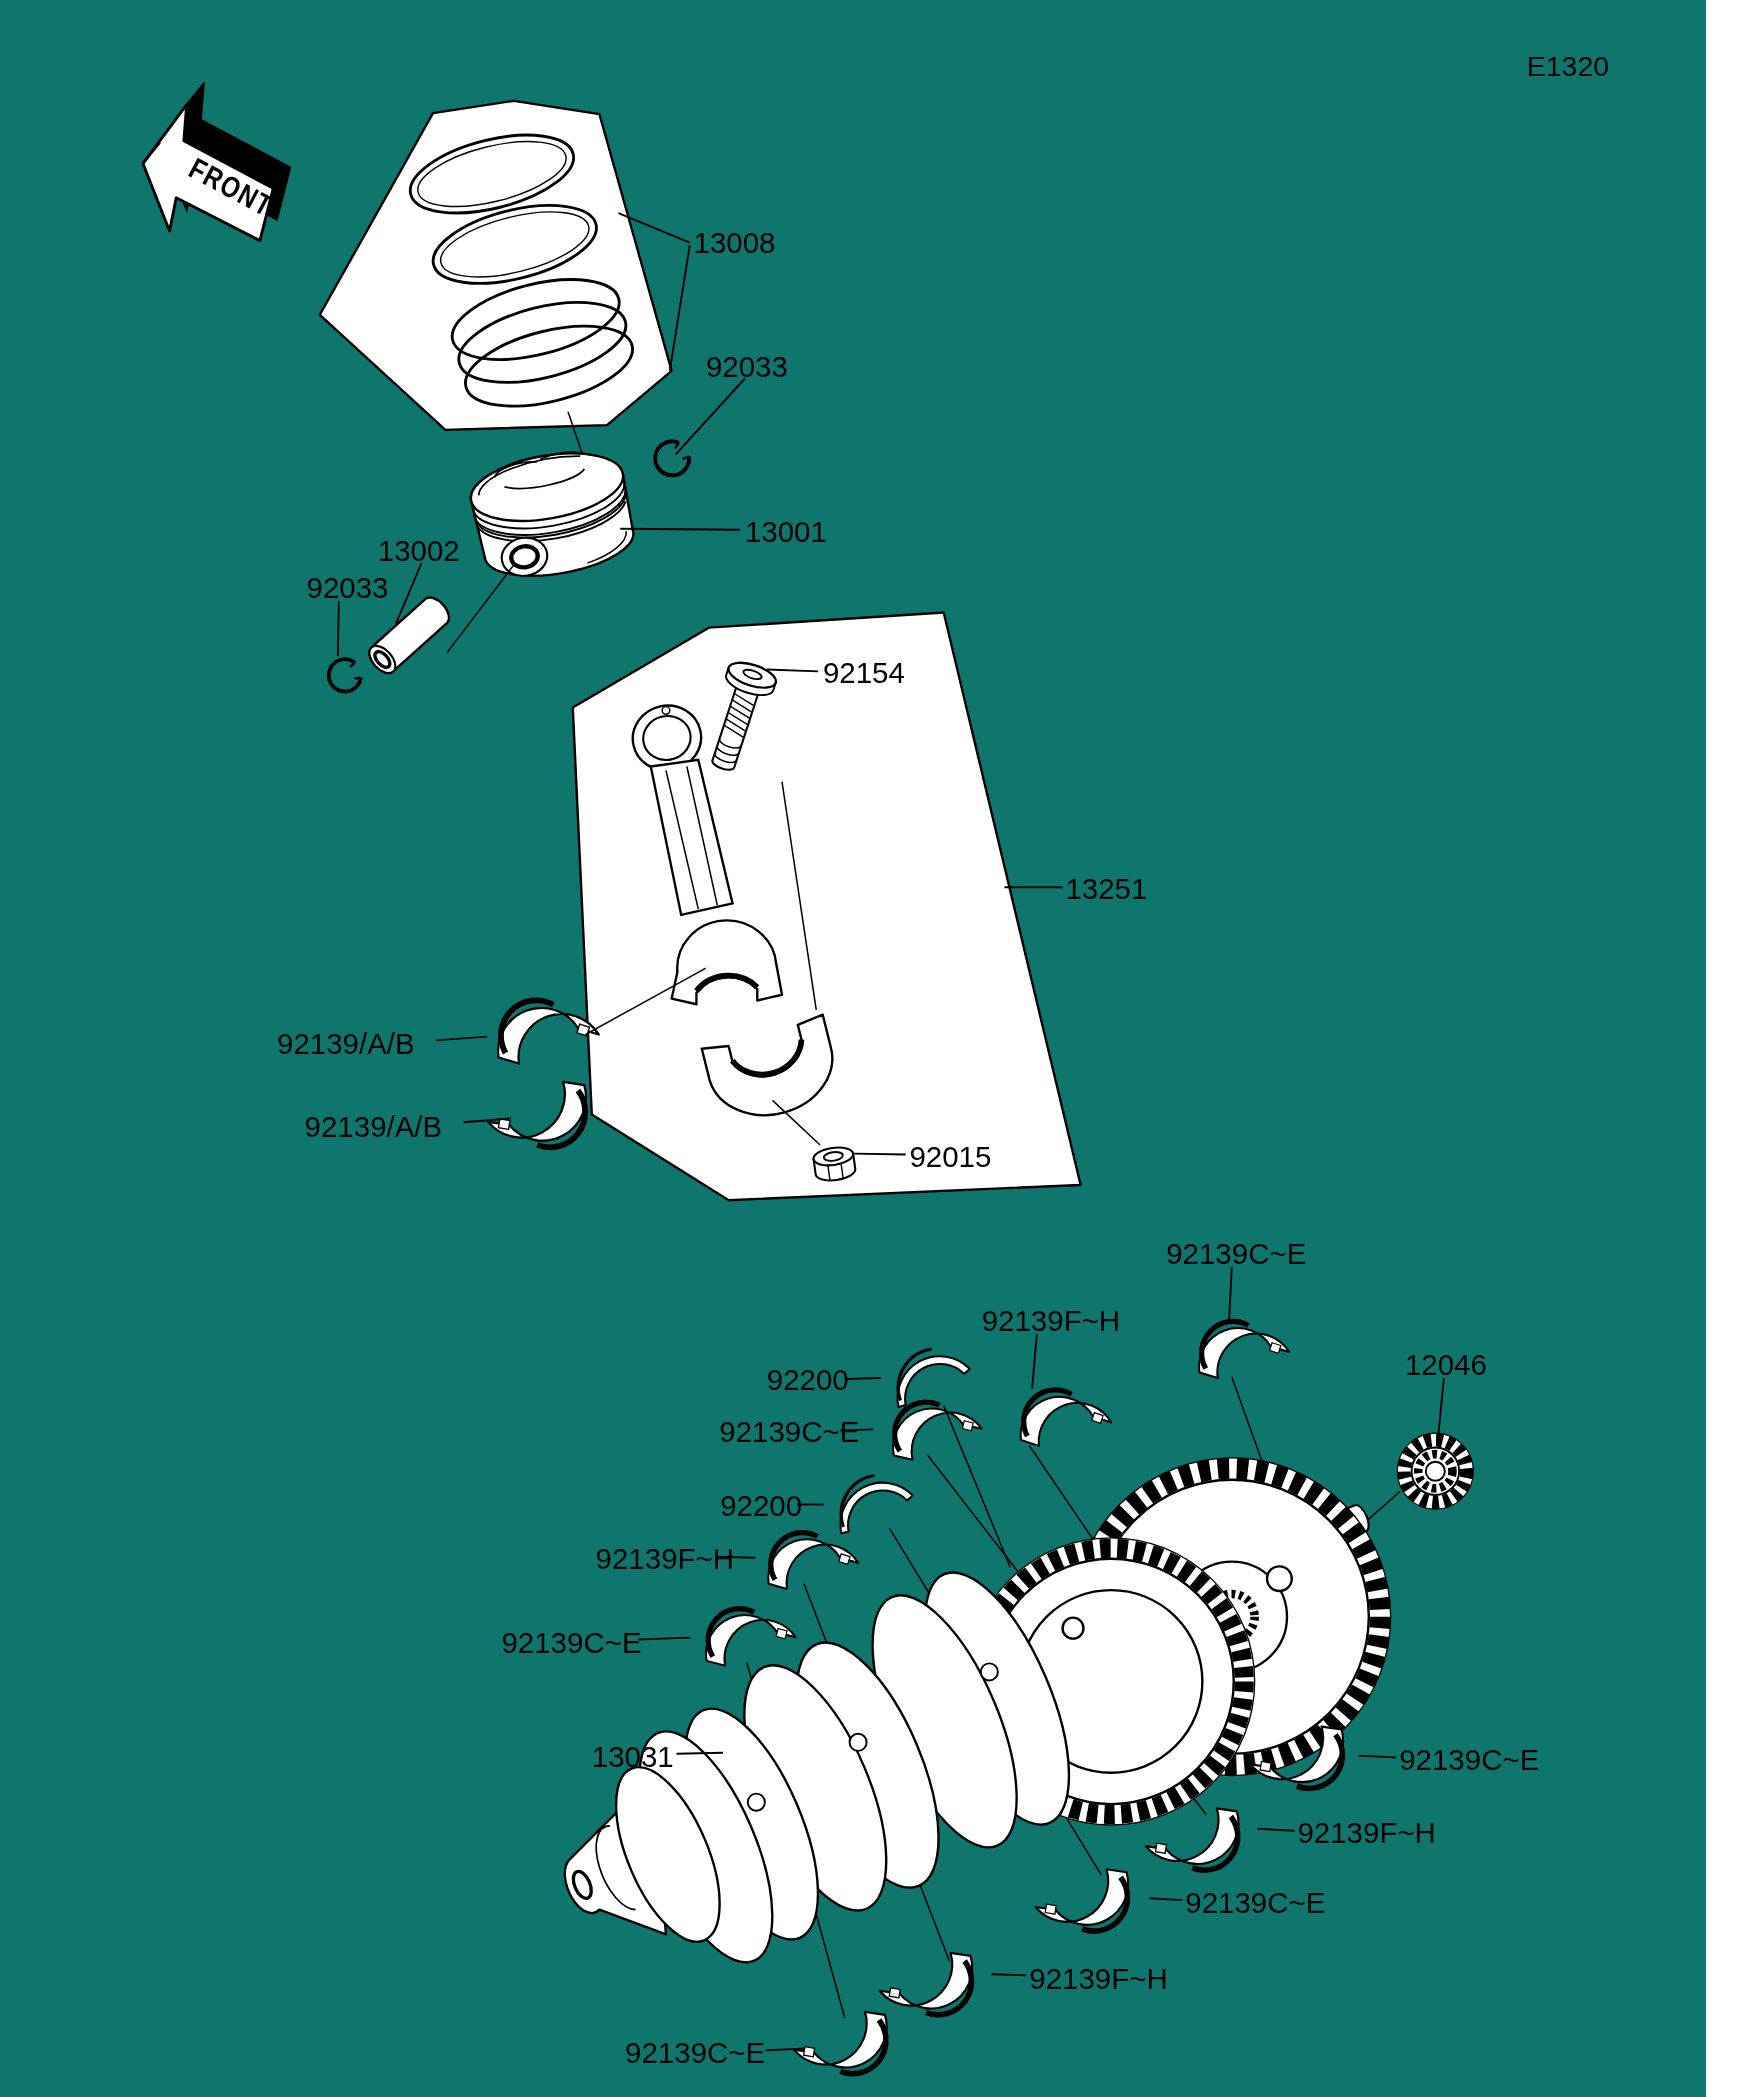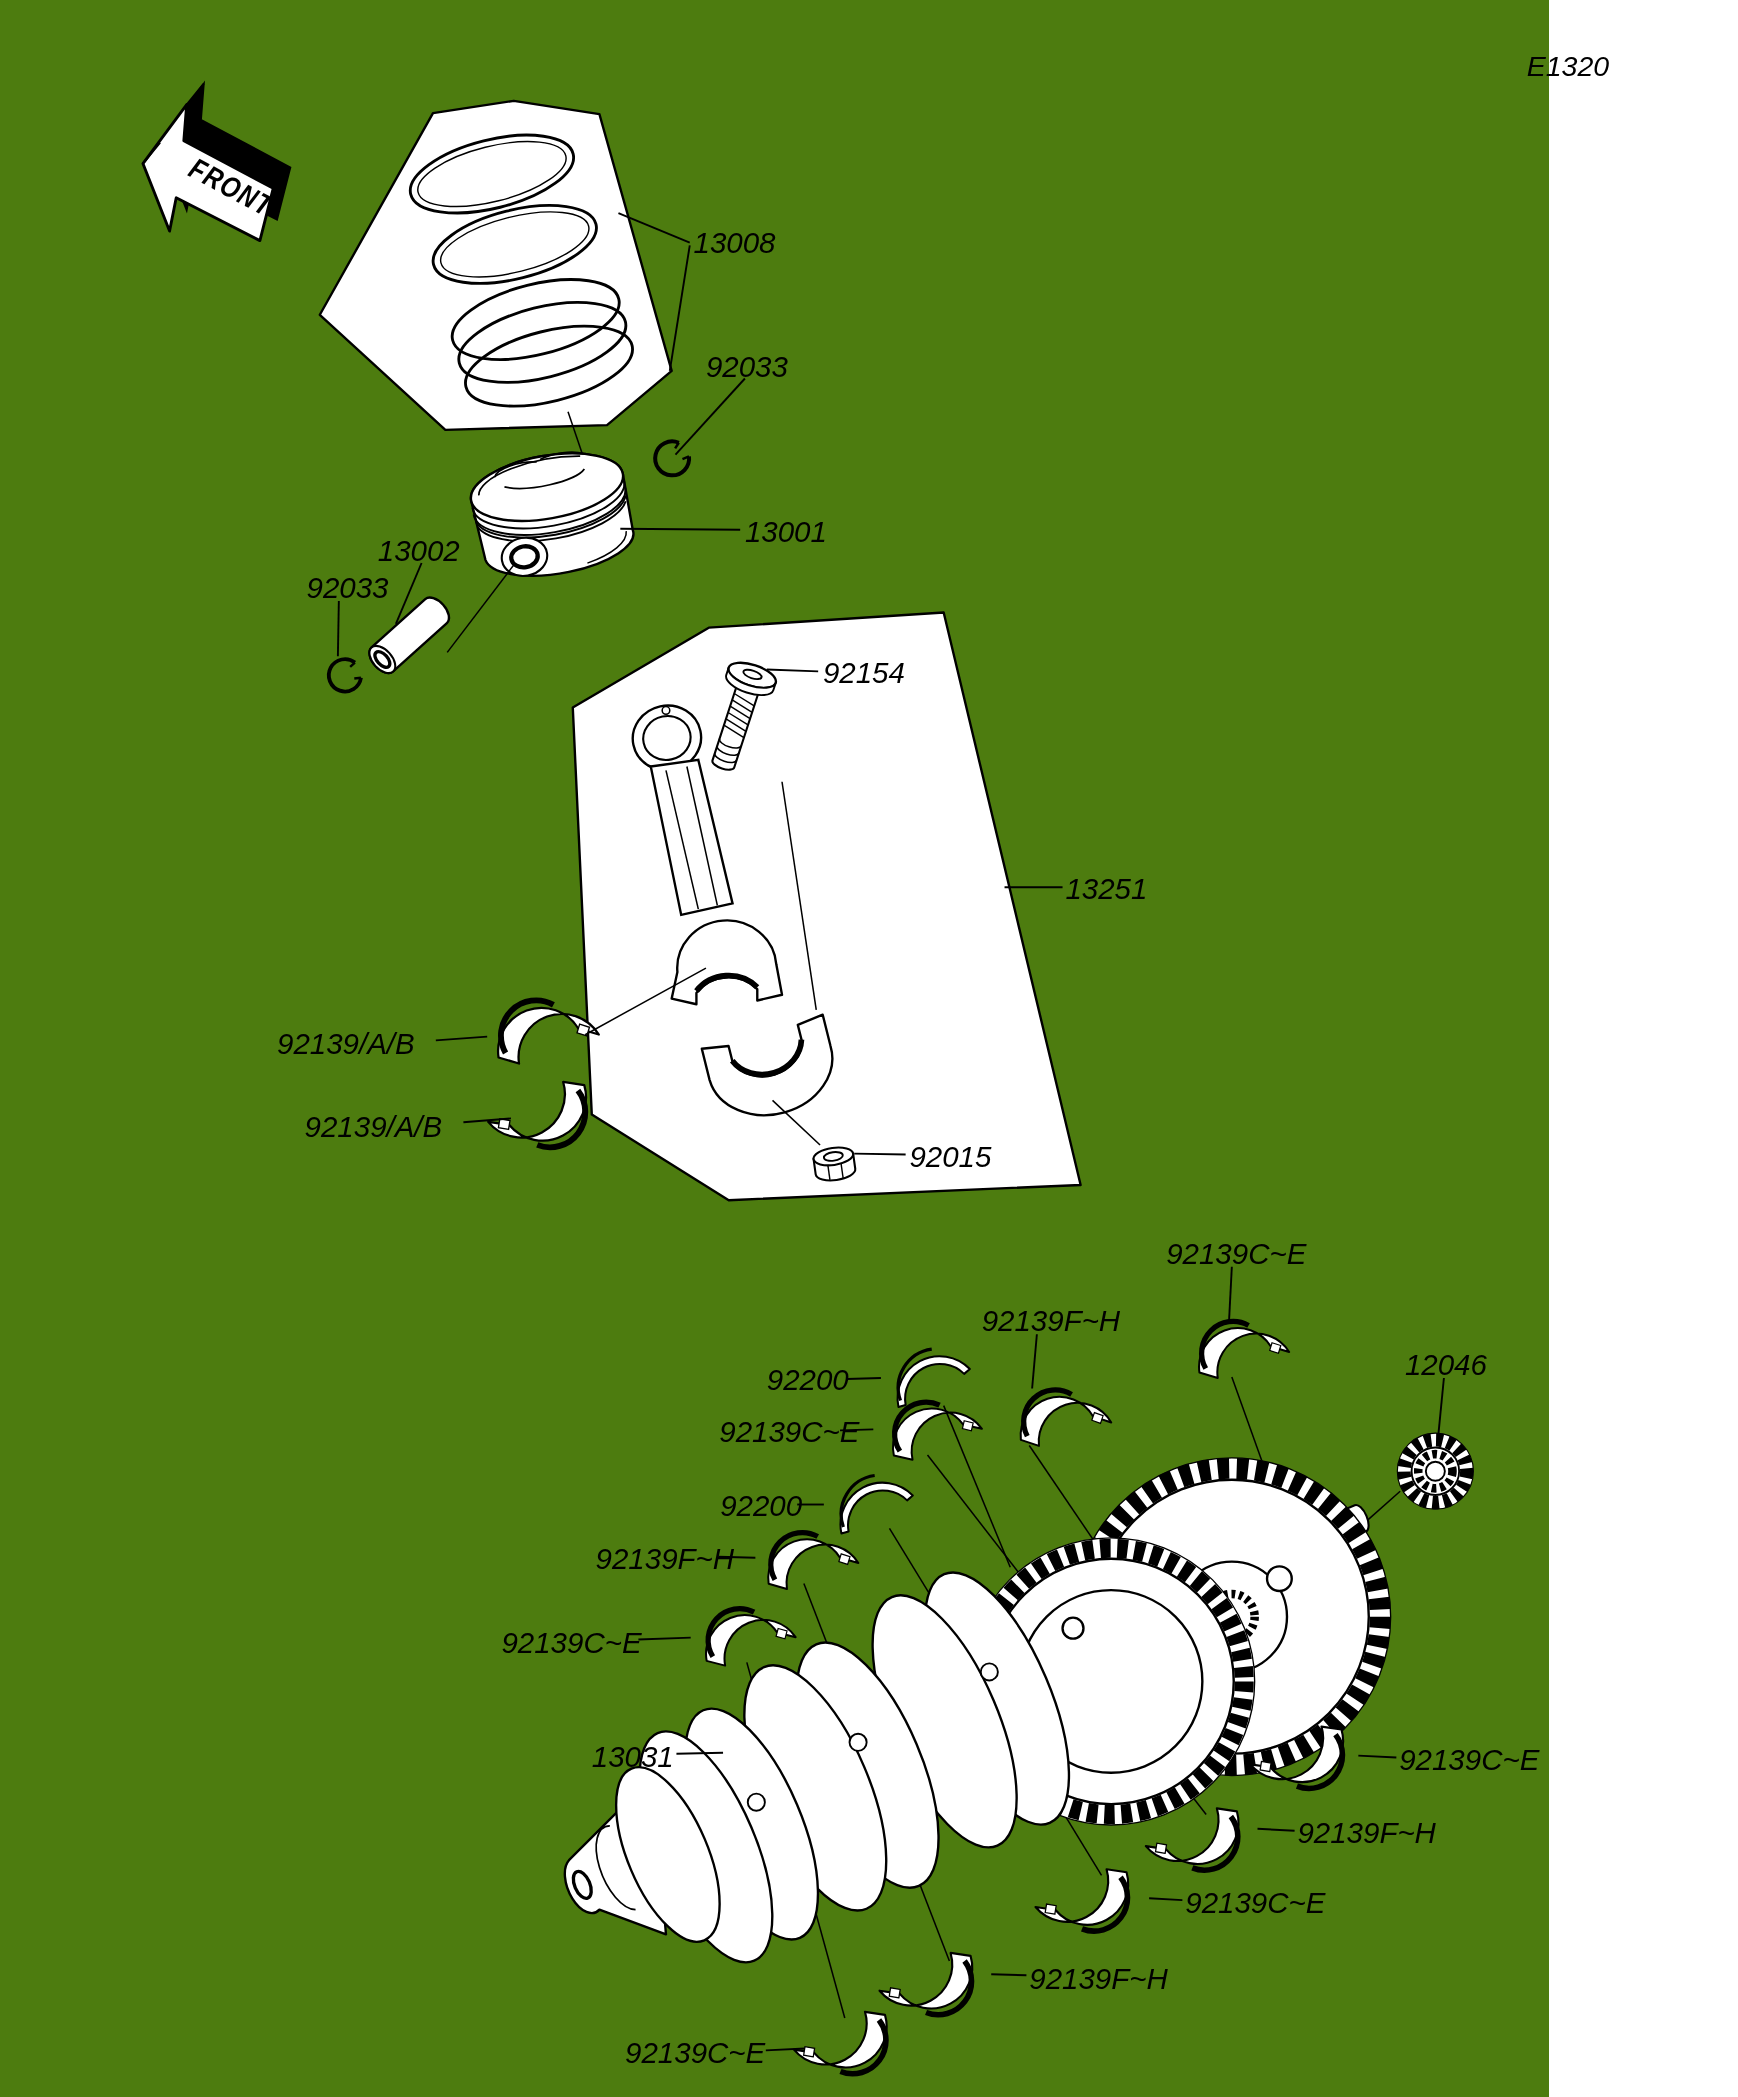--- a/index.html
+++ b/index.html
@@ -3,7 +3,7 @@
 <meta charset="utf-8">
 <style>
   html,body{margin:0;padding:0;background:#ffffff;}
-  .stage{width:1549px;height:2097px;position:relative;background:#4d7c0f;font-style:italic;}
+  .stage{width:1706px;height:2097px;position:relative;background:#0f766e;}
   svg{display:block;}
   .lbl{font-family:"Liberation Sans",sans-serif;font-size:31px;fill:#000;}
   .code{font-family:"Liberation Sans",sans-serif;font-size:30px;fill:#000;}

